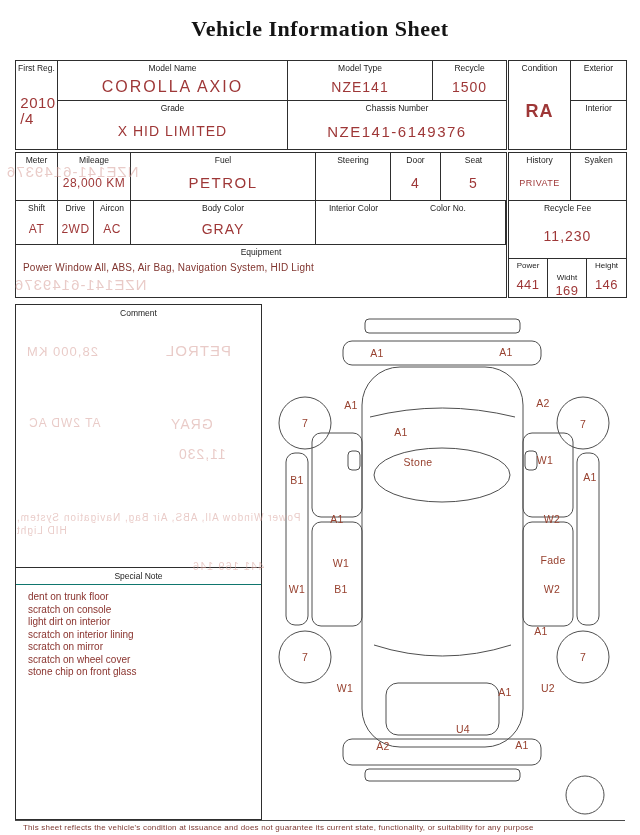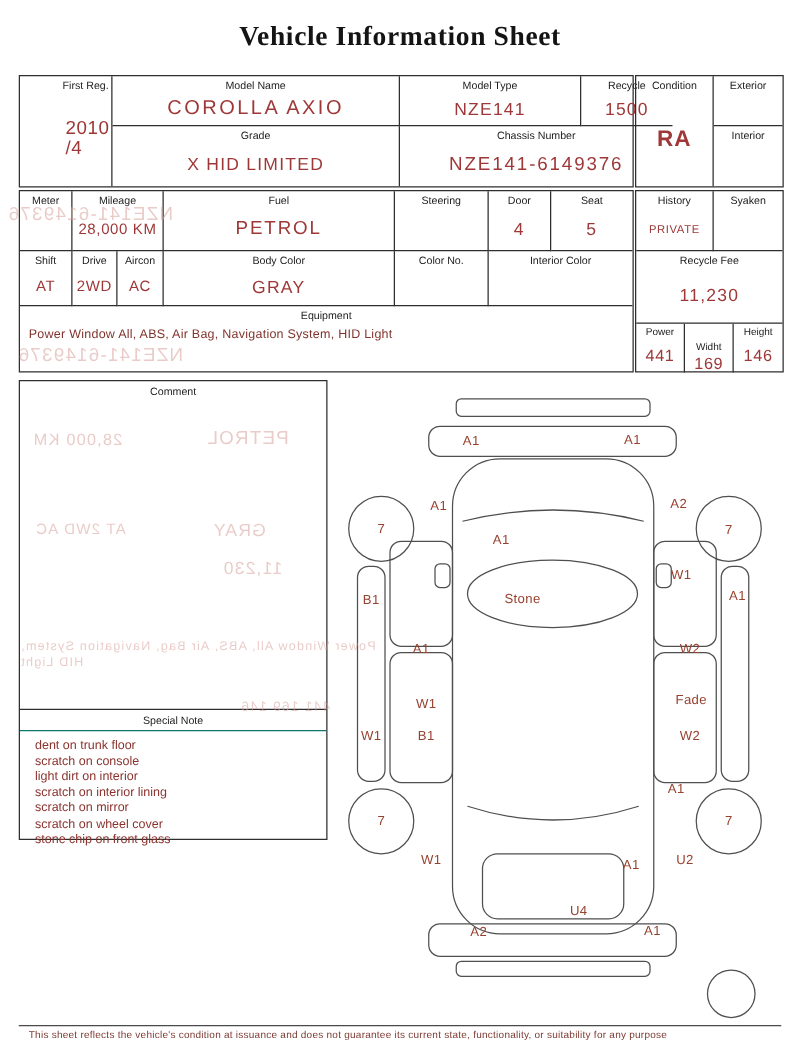--- a/index.html
+++ b/index.html
@@ -69,7 +69,7 @@
   <div class="title">Vehicle Information Sheet</div>
 
   <div class="tbl" style="left:15px; top:60px; width:490px; height:88px;">
-    <div class="grid" style="grid-template-columns:42px 230px 145px 73px; grid-template-rows:40px 48px;margin-left:32px;">
+    <div class="grid" style="grid-template-columns:42px 230px 145px 73px; grid-template-rows:40px 48px;">
       <div class="cell br" style="grid-row:1/3;">
         <span class="hd">First Reg.</span>
         <div class="firstreg-vv">

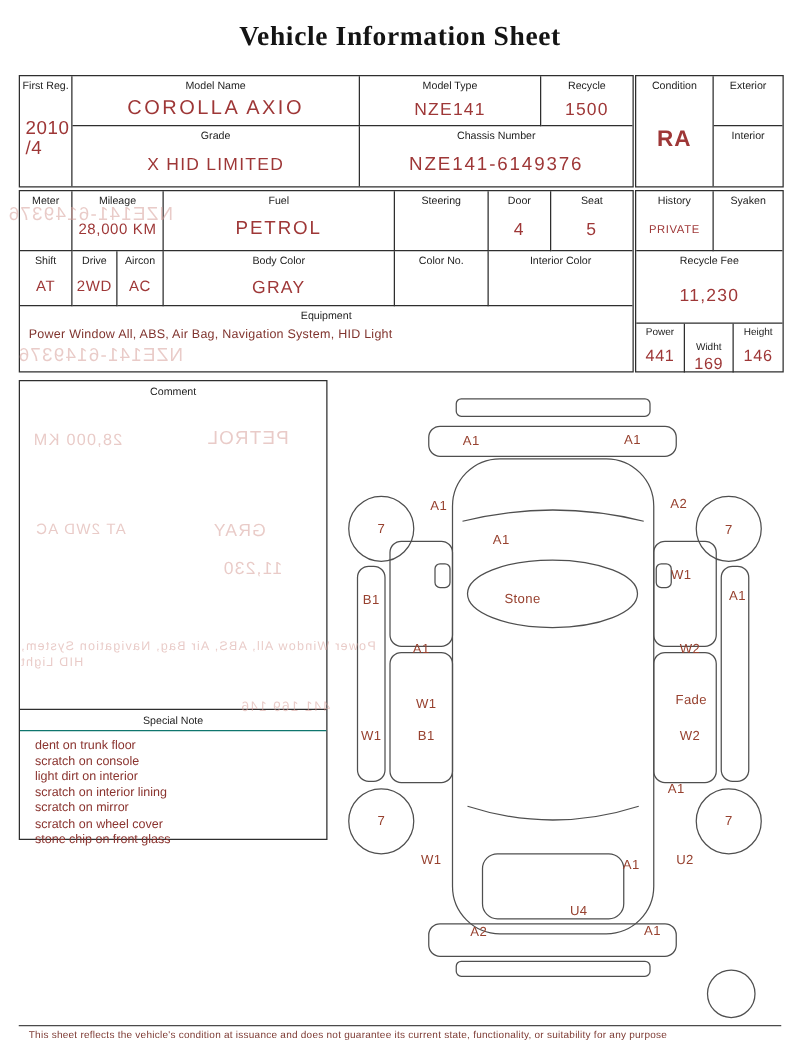--- a/index.html
+++ b/index.html
@@ -161,12 +161,12 @@
         <span class="hd">Body Color</span>
         <span class="vv v14">GRAY</span>
       </div>
+      <div class="cell bb">
+        <span class="hd">Interior Color</span>
+        <span class="vv"></span>
+      </div>
       <div class="cell br bb">
         <span class="hd">Color No.</span>
-        <span class="vv"></span>
-      </div>
-      <div class="cell bb">
-        <span class="hd">Interior Color</span>
         <span class="vv"></span>
       </div>
     </div>

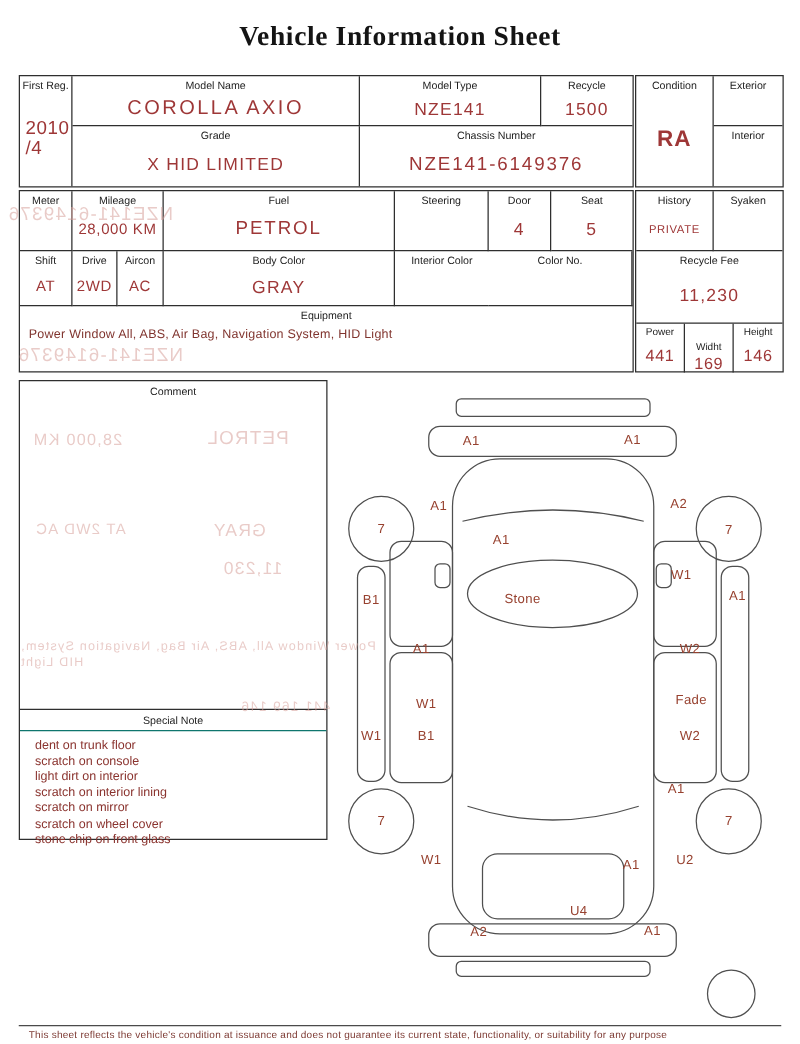--- a/index.html
+++ b/index.html
@@ -38,7 +38,7 @@
               align-self:stretch; text-align:left; padding:4px 7px 0; }
 
   
-  .comment-box { position:absolute; left:15px; top:304px; width:247px; height:368px;
+  .comment-box { position:absolute; left:15px; top:304px; width:247px; height:516px;
                  border:1px solid #2e2e2e; box-sizing:border-box; }
   .comment-label, .note-label { text-align:center; font-size:8.5px; color:#1c1c1c; padding:3px 0; }
   .special-note { position:absolute; left:0; right:0; top:262px; border-top:1px solid #2e2e2e; }

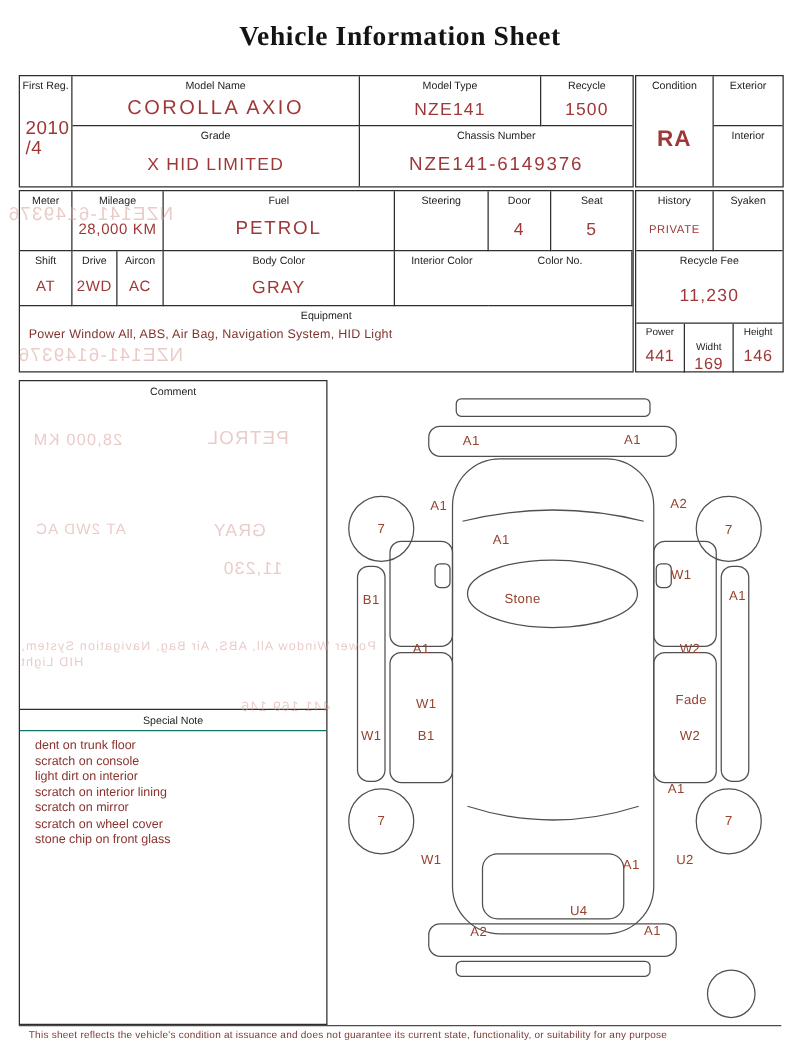--- a/index.html
+++ b/index.html
@@ -265,7 +265,7 @@
         <span class="dmg" style="left: 275px; top: 145px;">W1</span>
         <span class="dmg" style="left: 27px; top: 165px;">B1</span>
         <span class="dmg" style="left: 320px; top: 162px;">A1</span>
-        <span class="dmg" style="left: 148px; top: 164px;">Stone</span>
+        <span class="dmg" style="left: 148px; top: 147px;">Stone</span>
         <span class="dmg" style="left: 67px; top: 204px;">A1</span>
         <span class="dmg" style="left: 282px; top: 204px;">W2</span>
         <span class="dmg" style="left: 71px; top: 248px;">W1</span>

